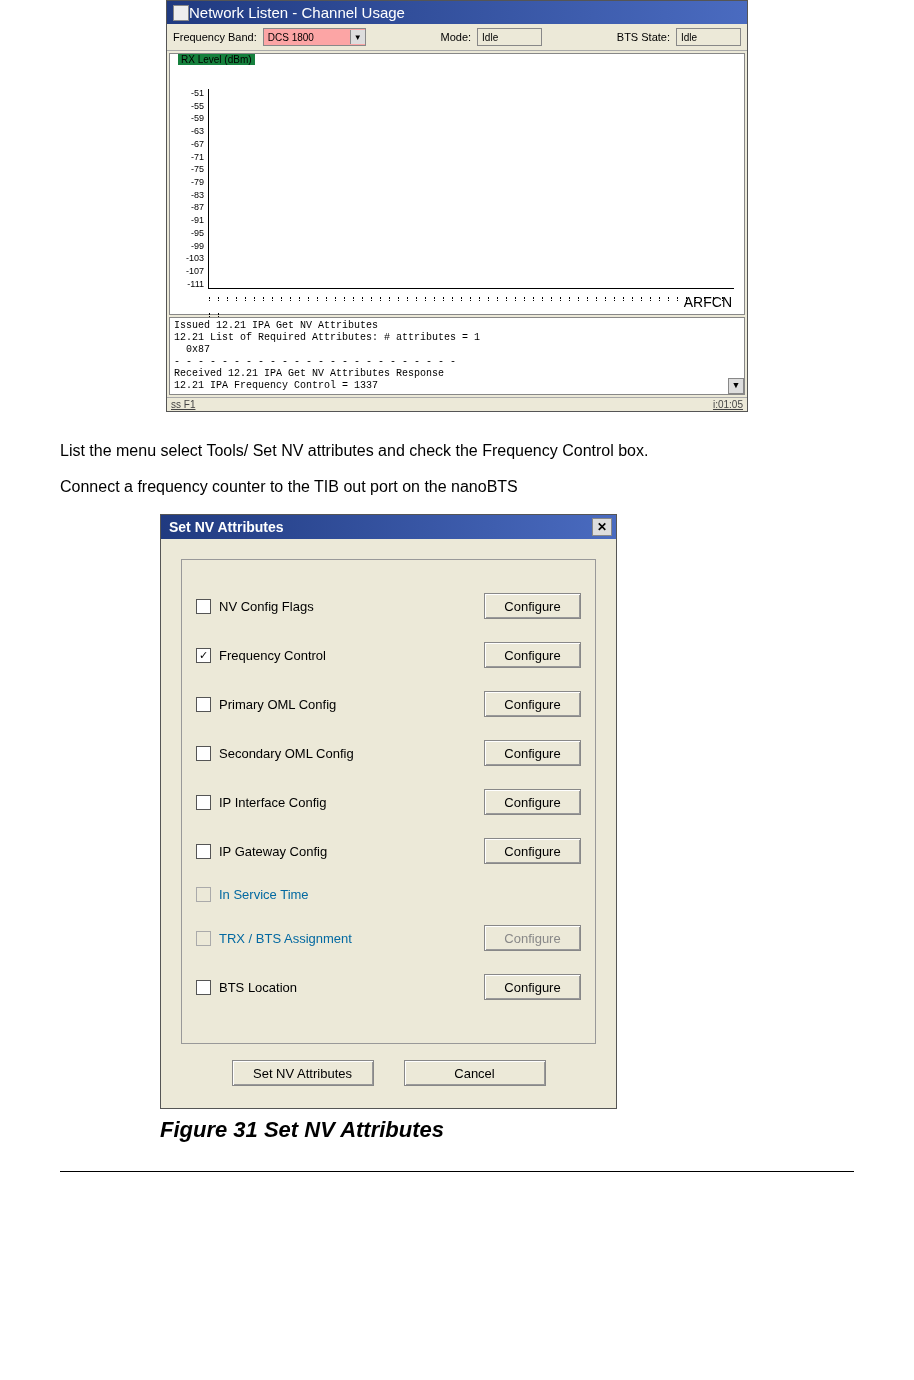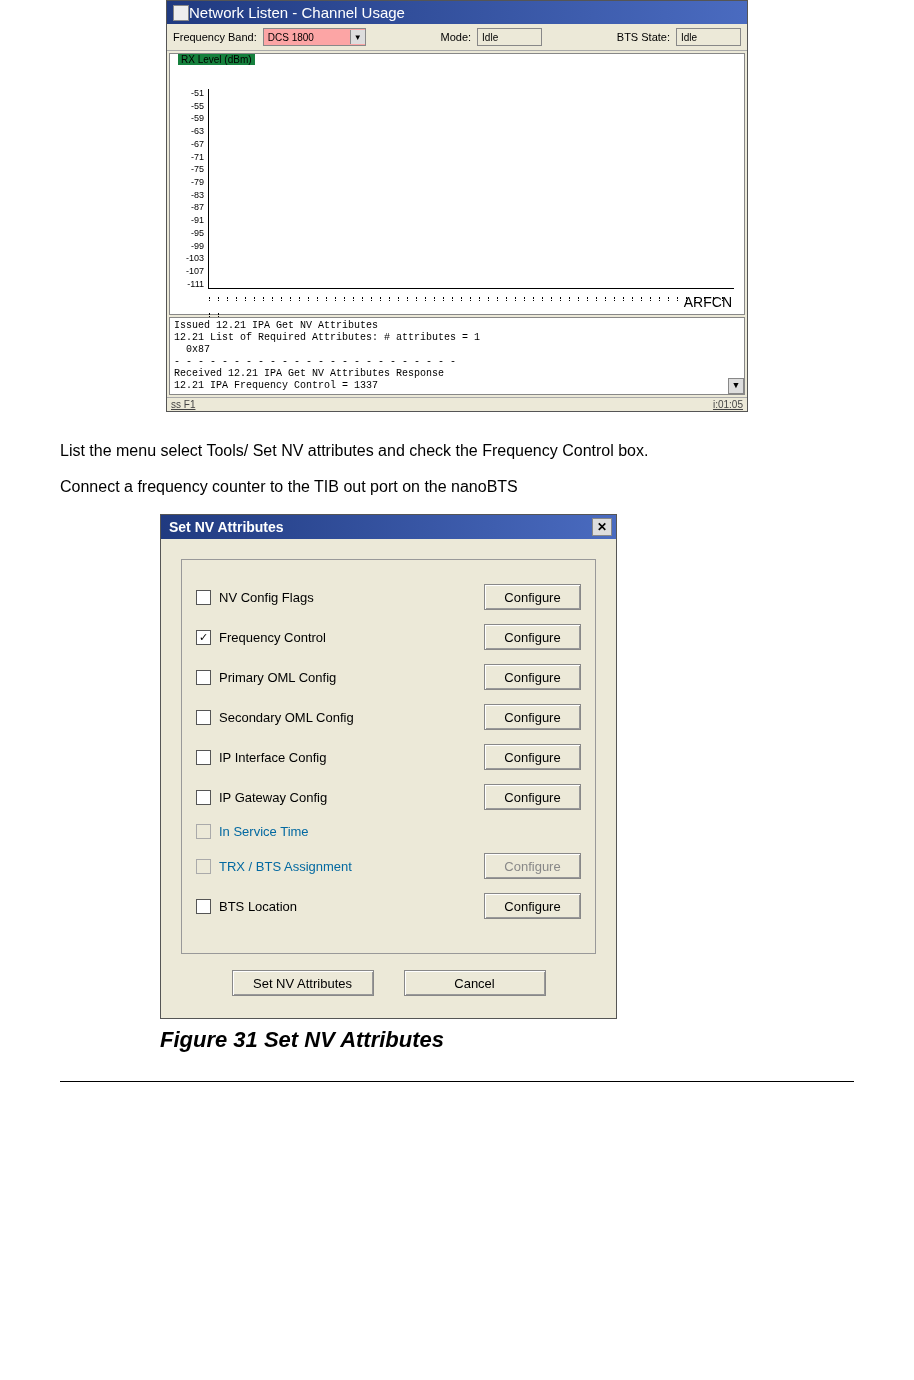--- a/index.html
+++ b/index.html
@@ -136,7 +136,7 @@
   }
   .attr-row{
     display:flex;align-items:center;justify-content:space-between;
-    margin:14px 0;
+    margin:23px 0;
   }
   .chk{
     display:flex;align-items:center;gap:8px;

